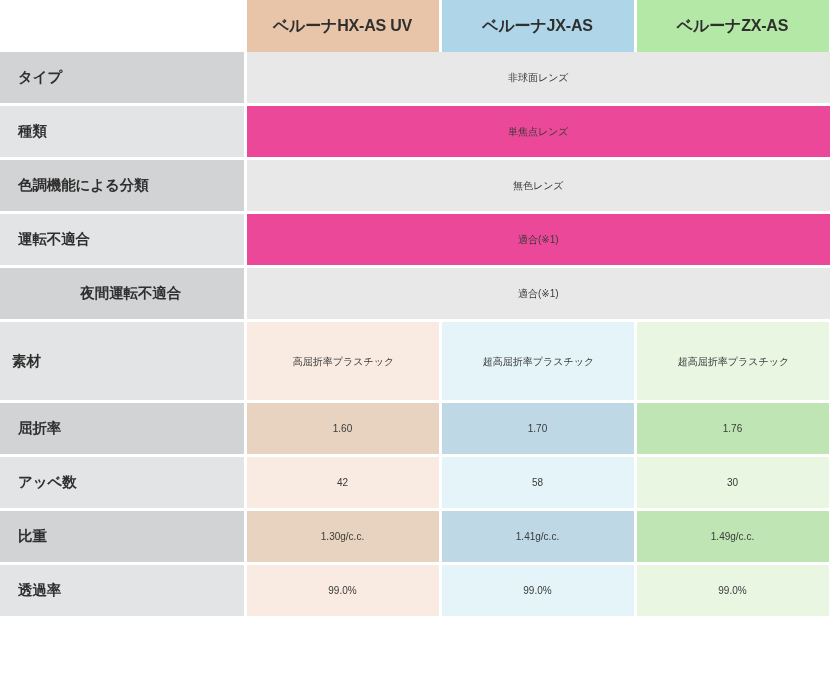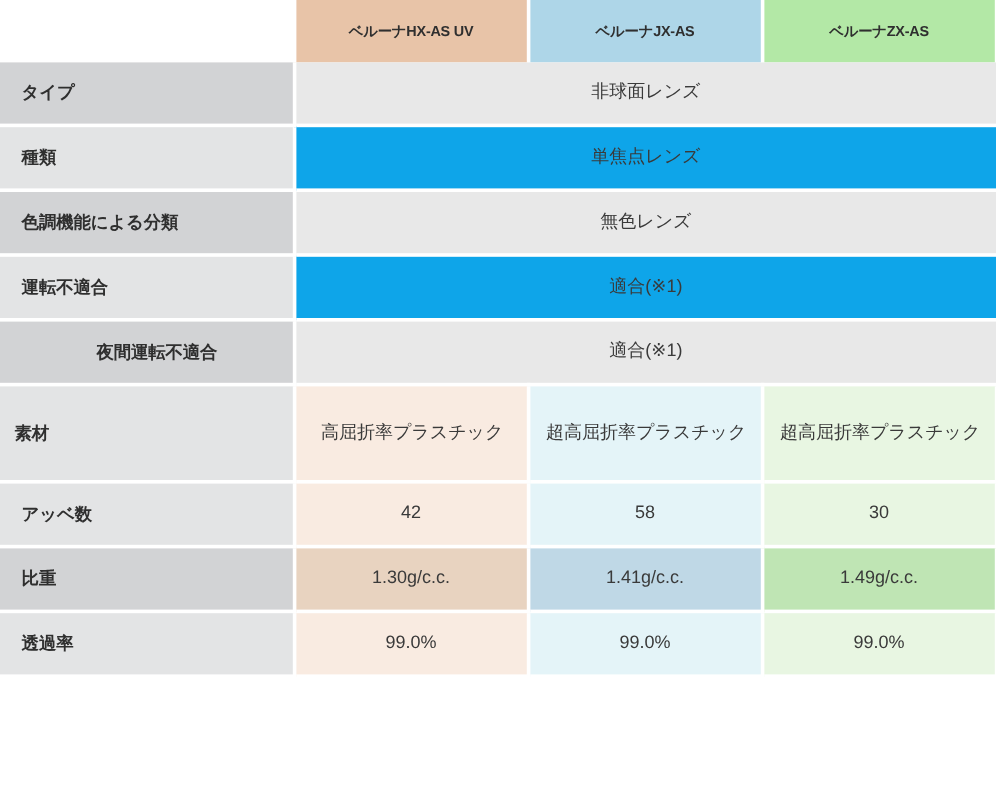--- a/index.html
+++ b/index.html
@@ -38,7 +38,7 @@
     padding: 0 6px;
     text-align: center;
     vertical-align: middle;
-    font-size: 12px;
+    font-size: 16px;
     font-weight: bold;
     color: #2f2f2f;
     border-left: 3px solid #ffffff;

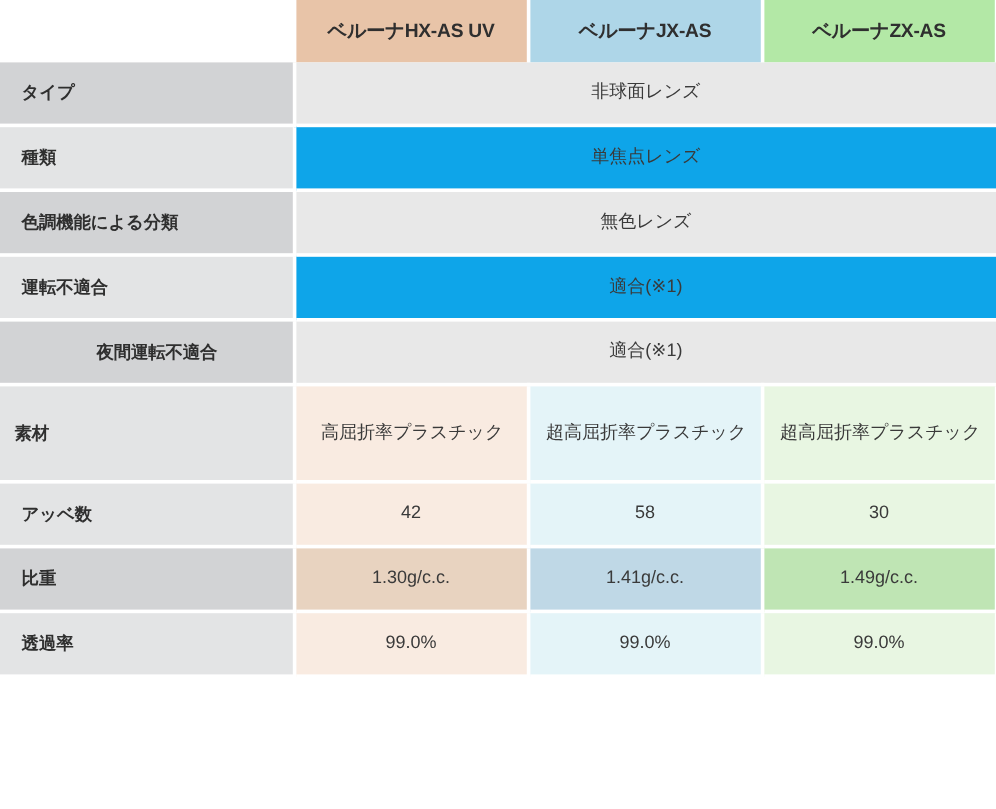--- a/index.html
+++ b/index.html
@@ -68,7 +68,7 @@
 
   
   td.val {
-    font-size: 15px;
+    font-size: 10px;
     color: #3a3a3a;
     text-align: center;
     vertical-align: middle;

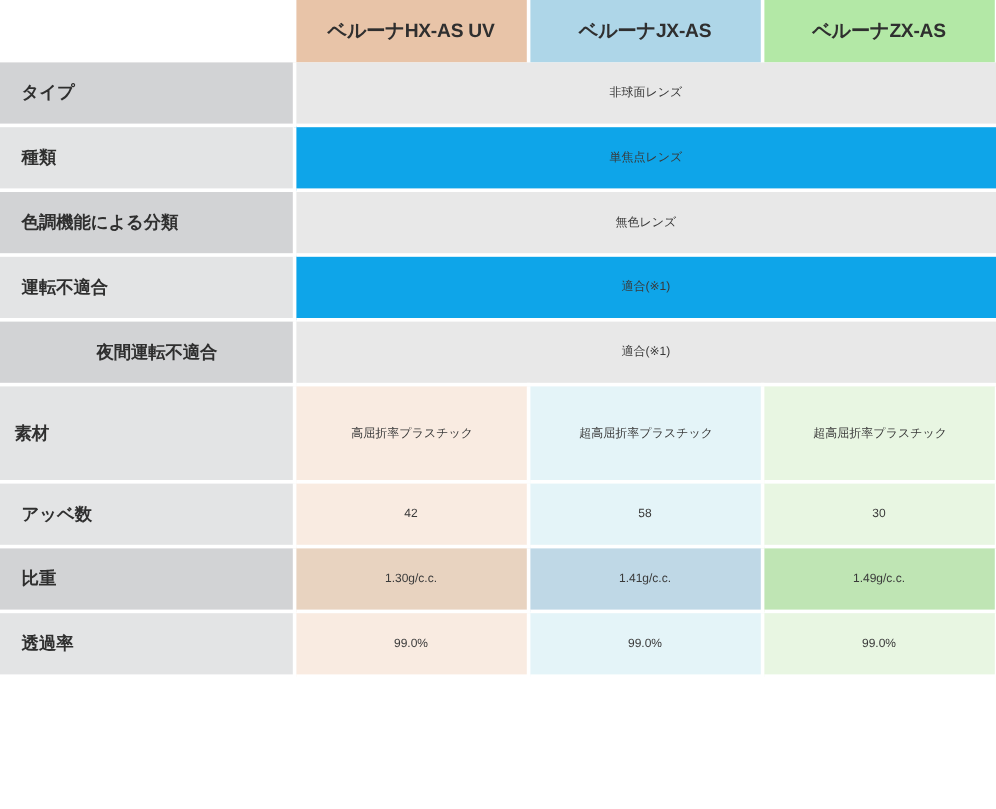--- a/index.html
+++ b/index.html
@@ -87,7 +87,7 @@
 
   
   td.val.neutral-dark  { background: #e8e8e8; }
-  td.val.neutral-light { background: #0ea5e9; }
+  td.val.neutral-light { background: #ec4899; }
 
   
   td.val.a-light { background: #f9ebe1; }

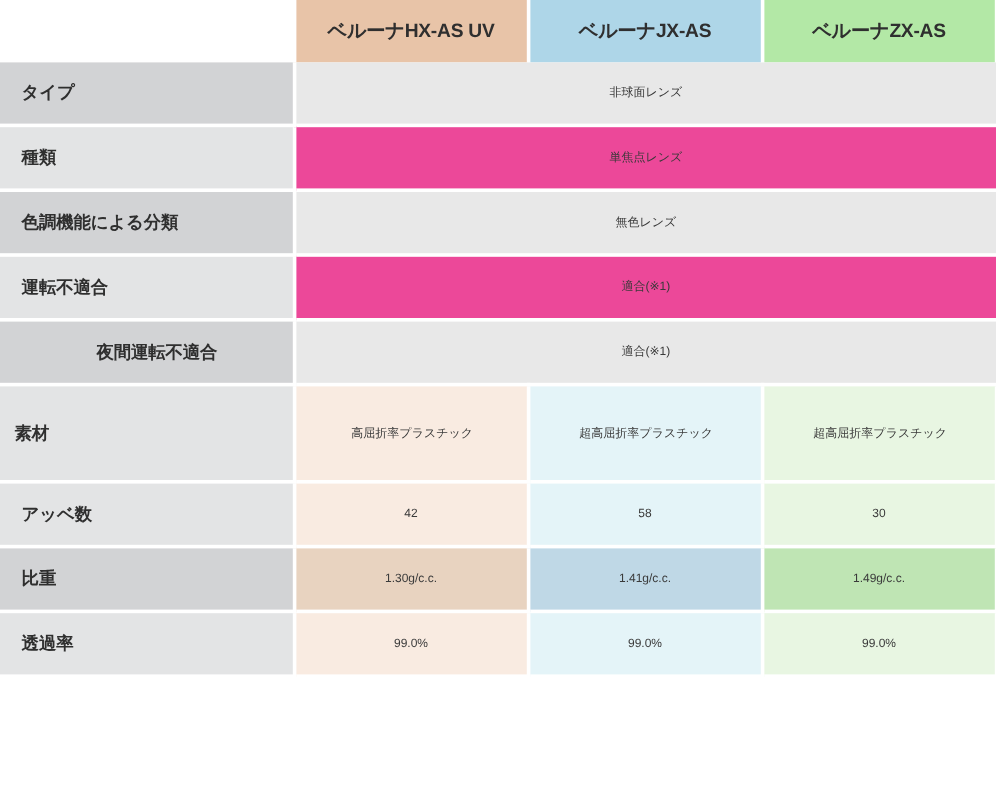--- a/index.html
+++ b/index.html
@@ -164,6 +164,12 @@
       <td class="val col c-light">超高屈折率プラスチック</td>
     </tr>
 
+    <tr class="r-index">
+      <td class="label dark">屈折率</td>
+      <td class="val col a-dark">1.60</td>
+      <td class="val col b-dark">1.70</td>
+      <td class="val col c-dark">1.76</td>
+    </tr>
 
     <tr class="r-abbe">
       <td class="label light">アッベ数</td>

